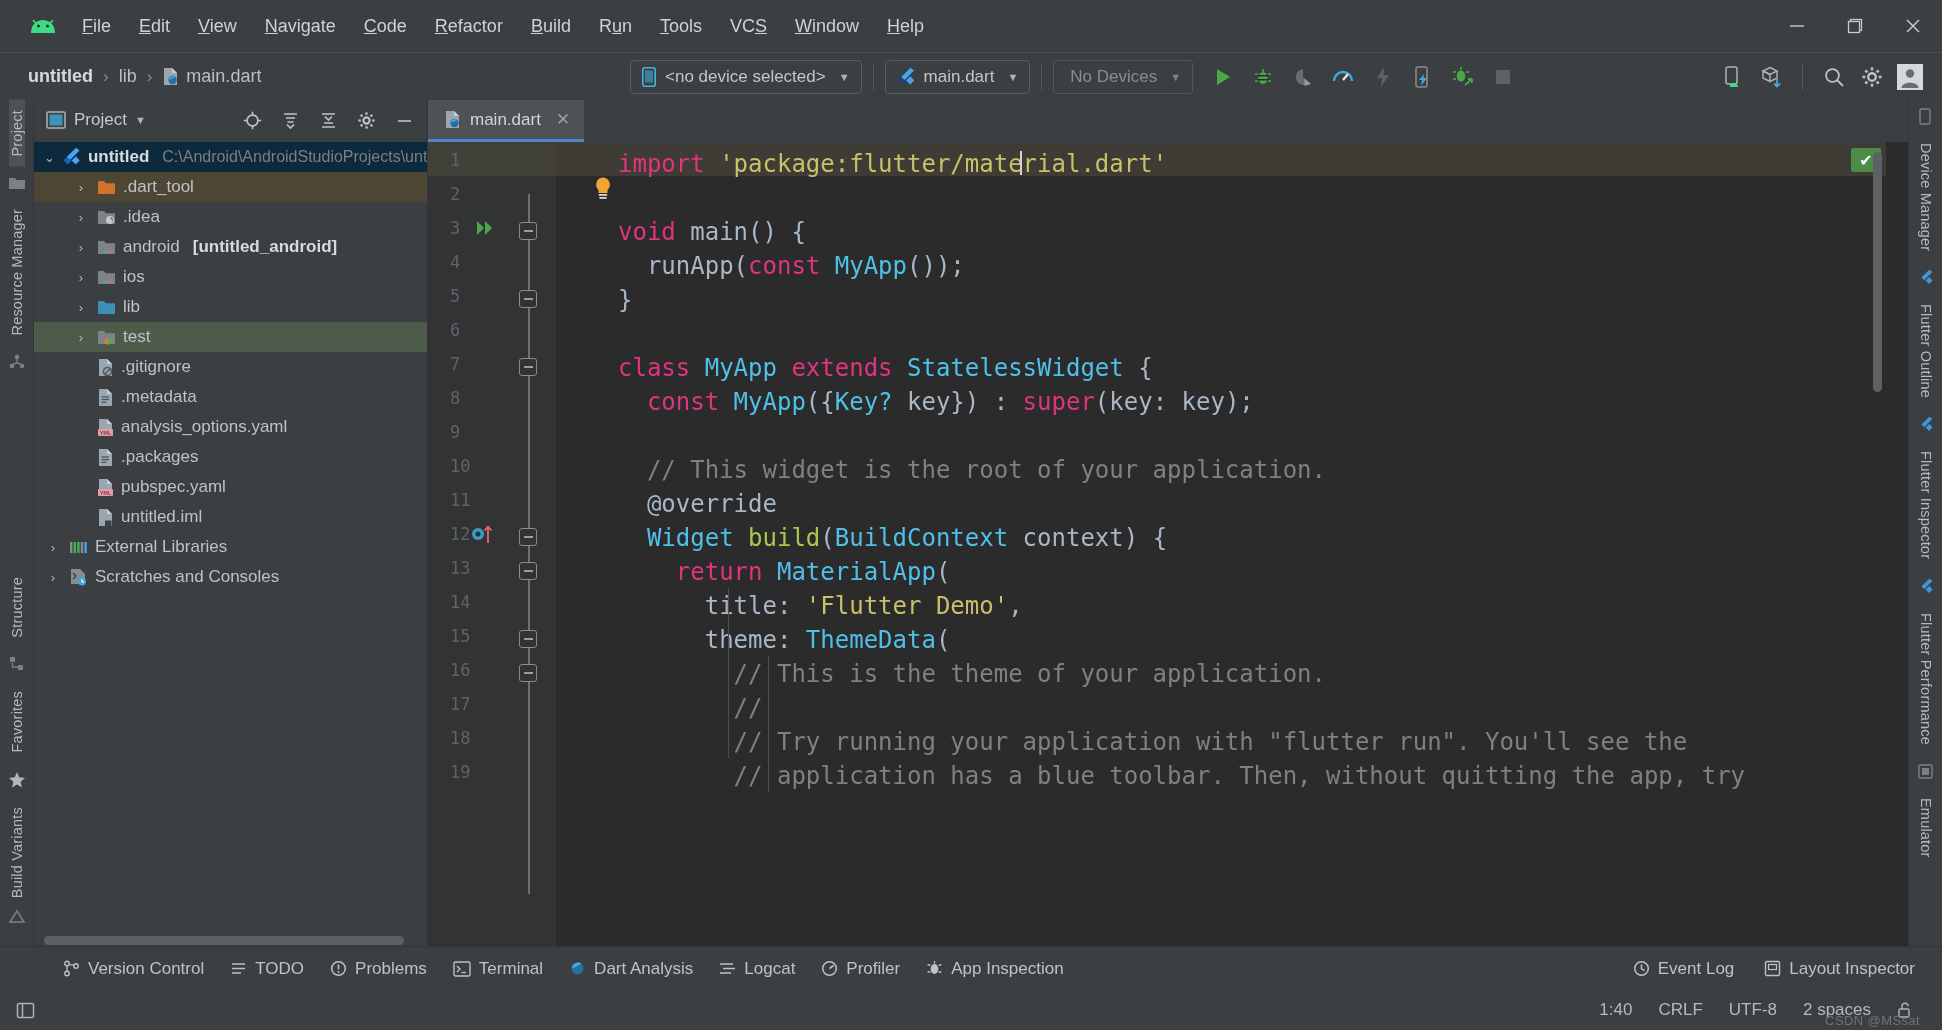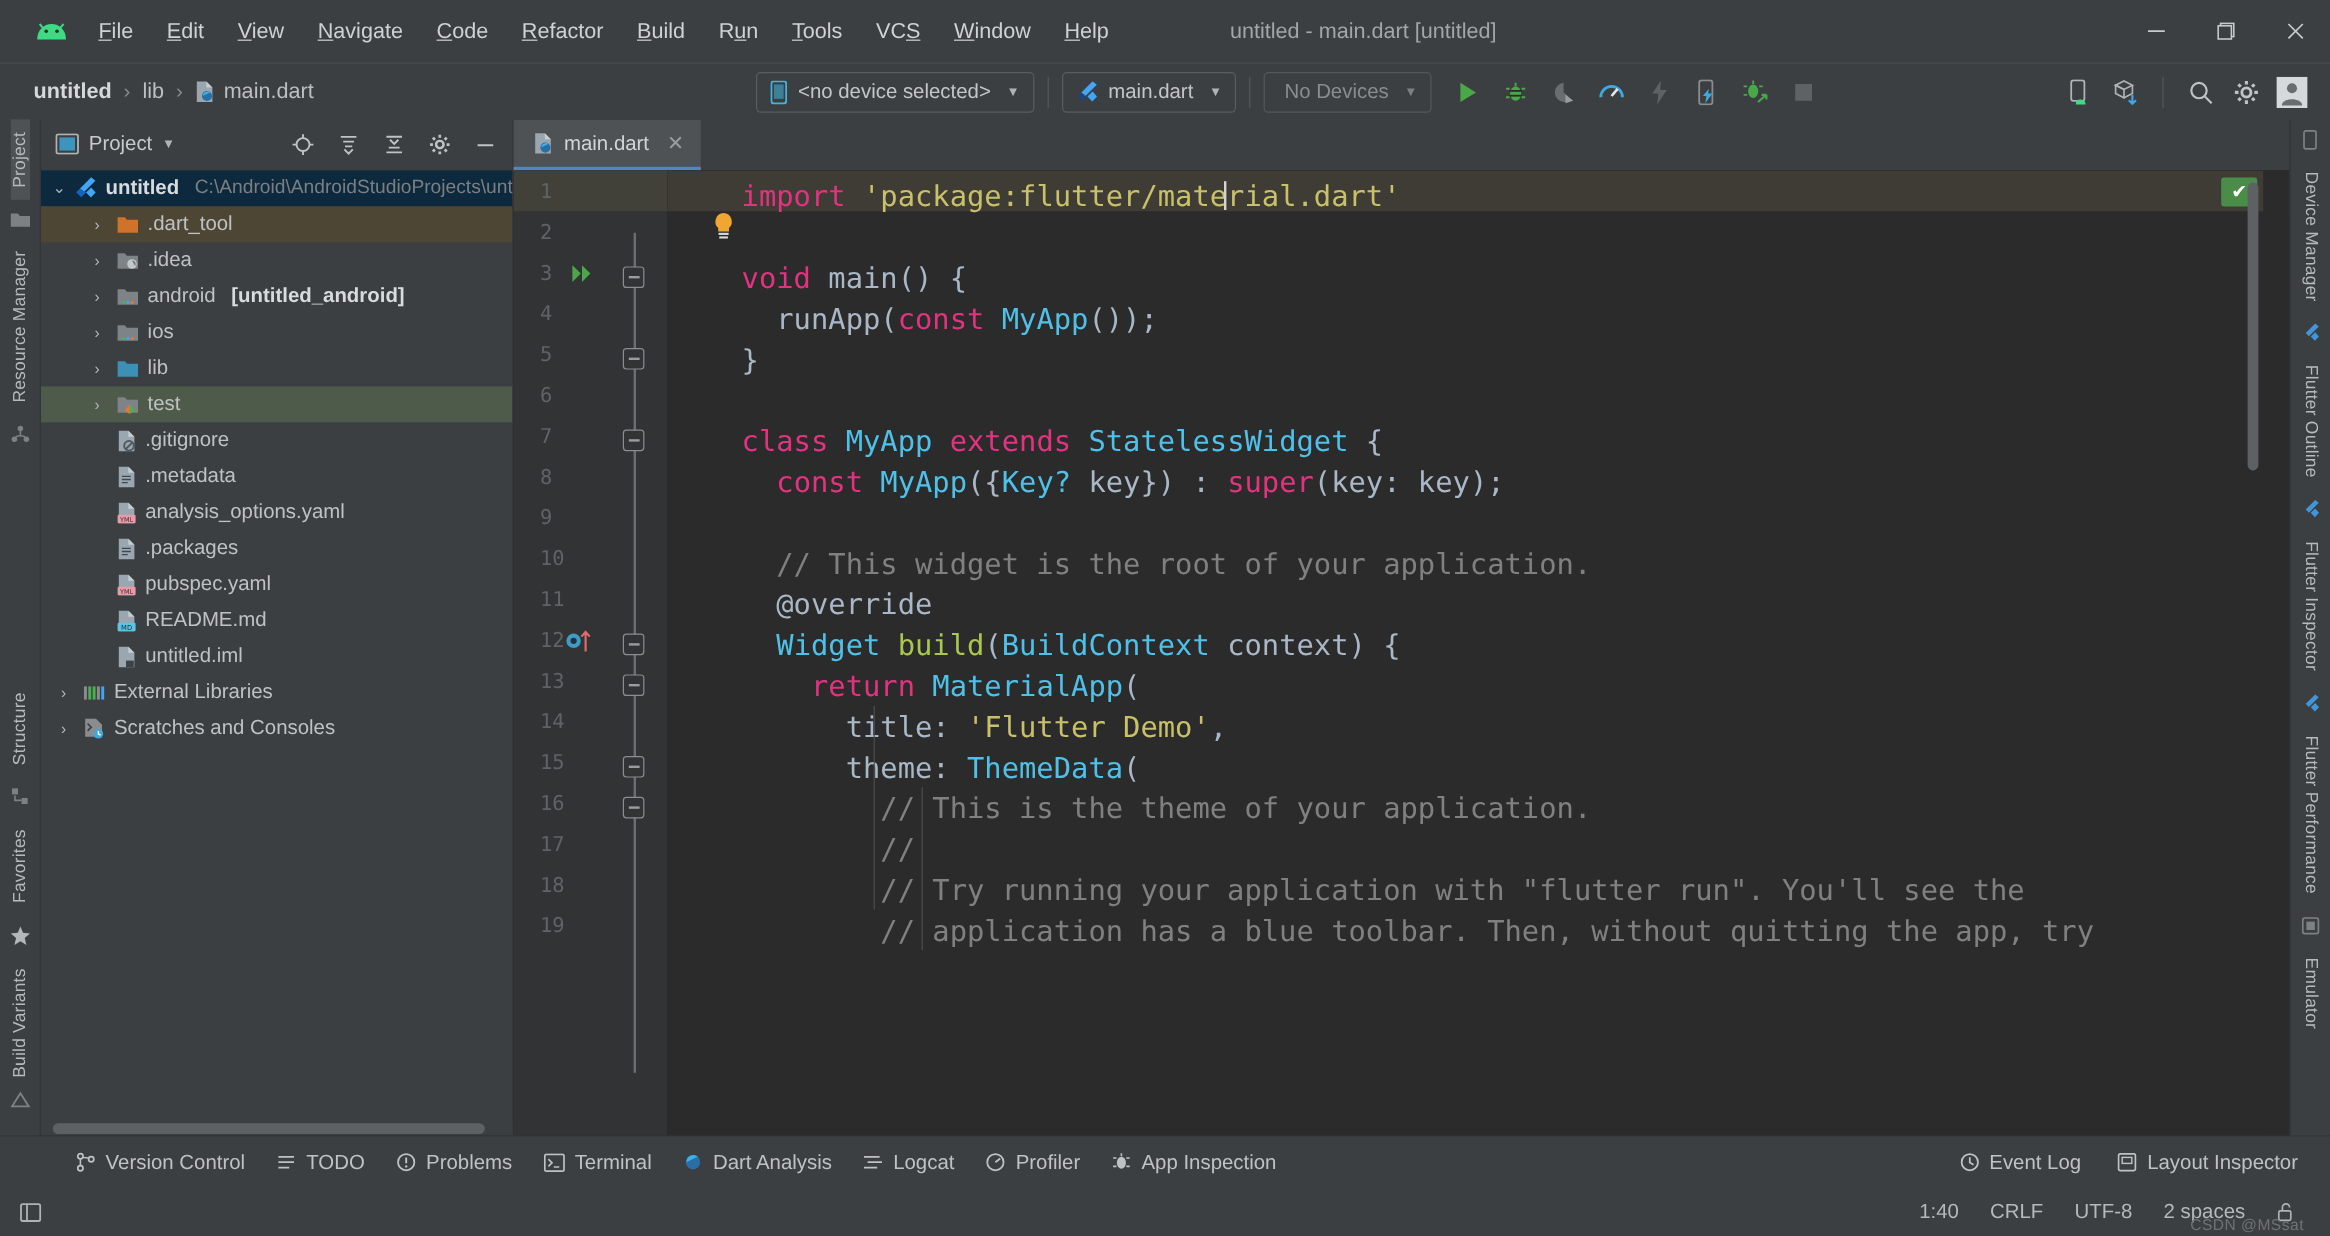--- a/index.html
+++ b/index.html
@@ -158,7 +158,6 @@
         <div class="menu-item"><u>W</u>indow</div>
         <div class="menu-item"><u>H</u>elp</div>
       </div>
-    <div class="win-title">untitled - main.dart [untitled]</div>
     <div class="winbtns">
       <div class="winbtn">
         <svg width="16" height="16">

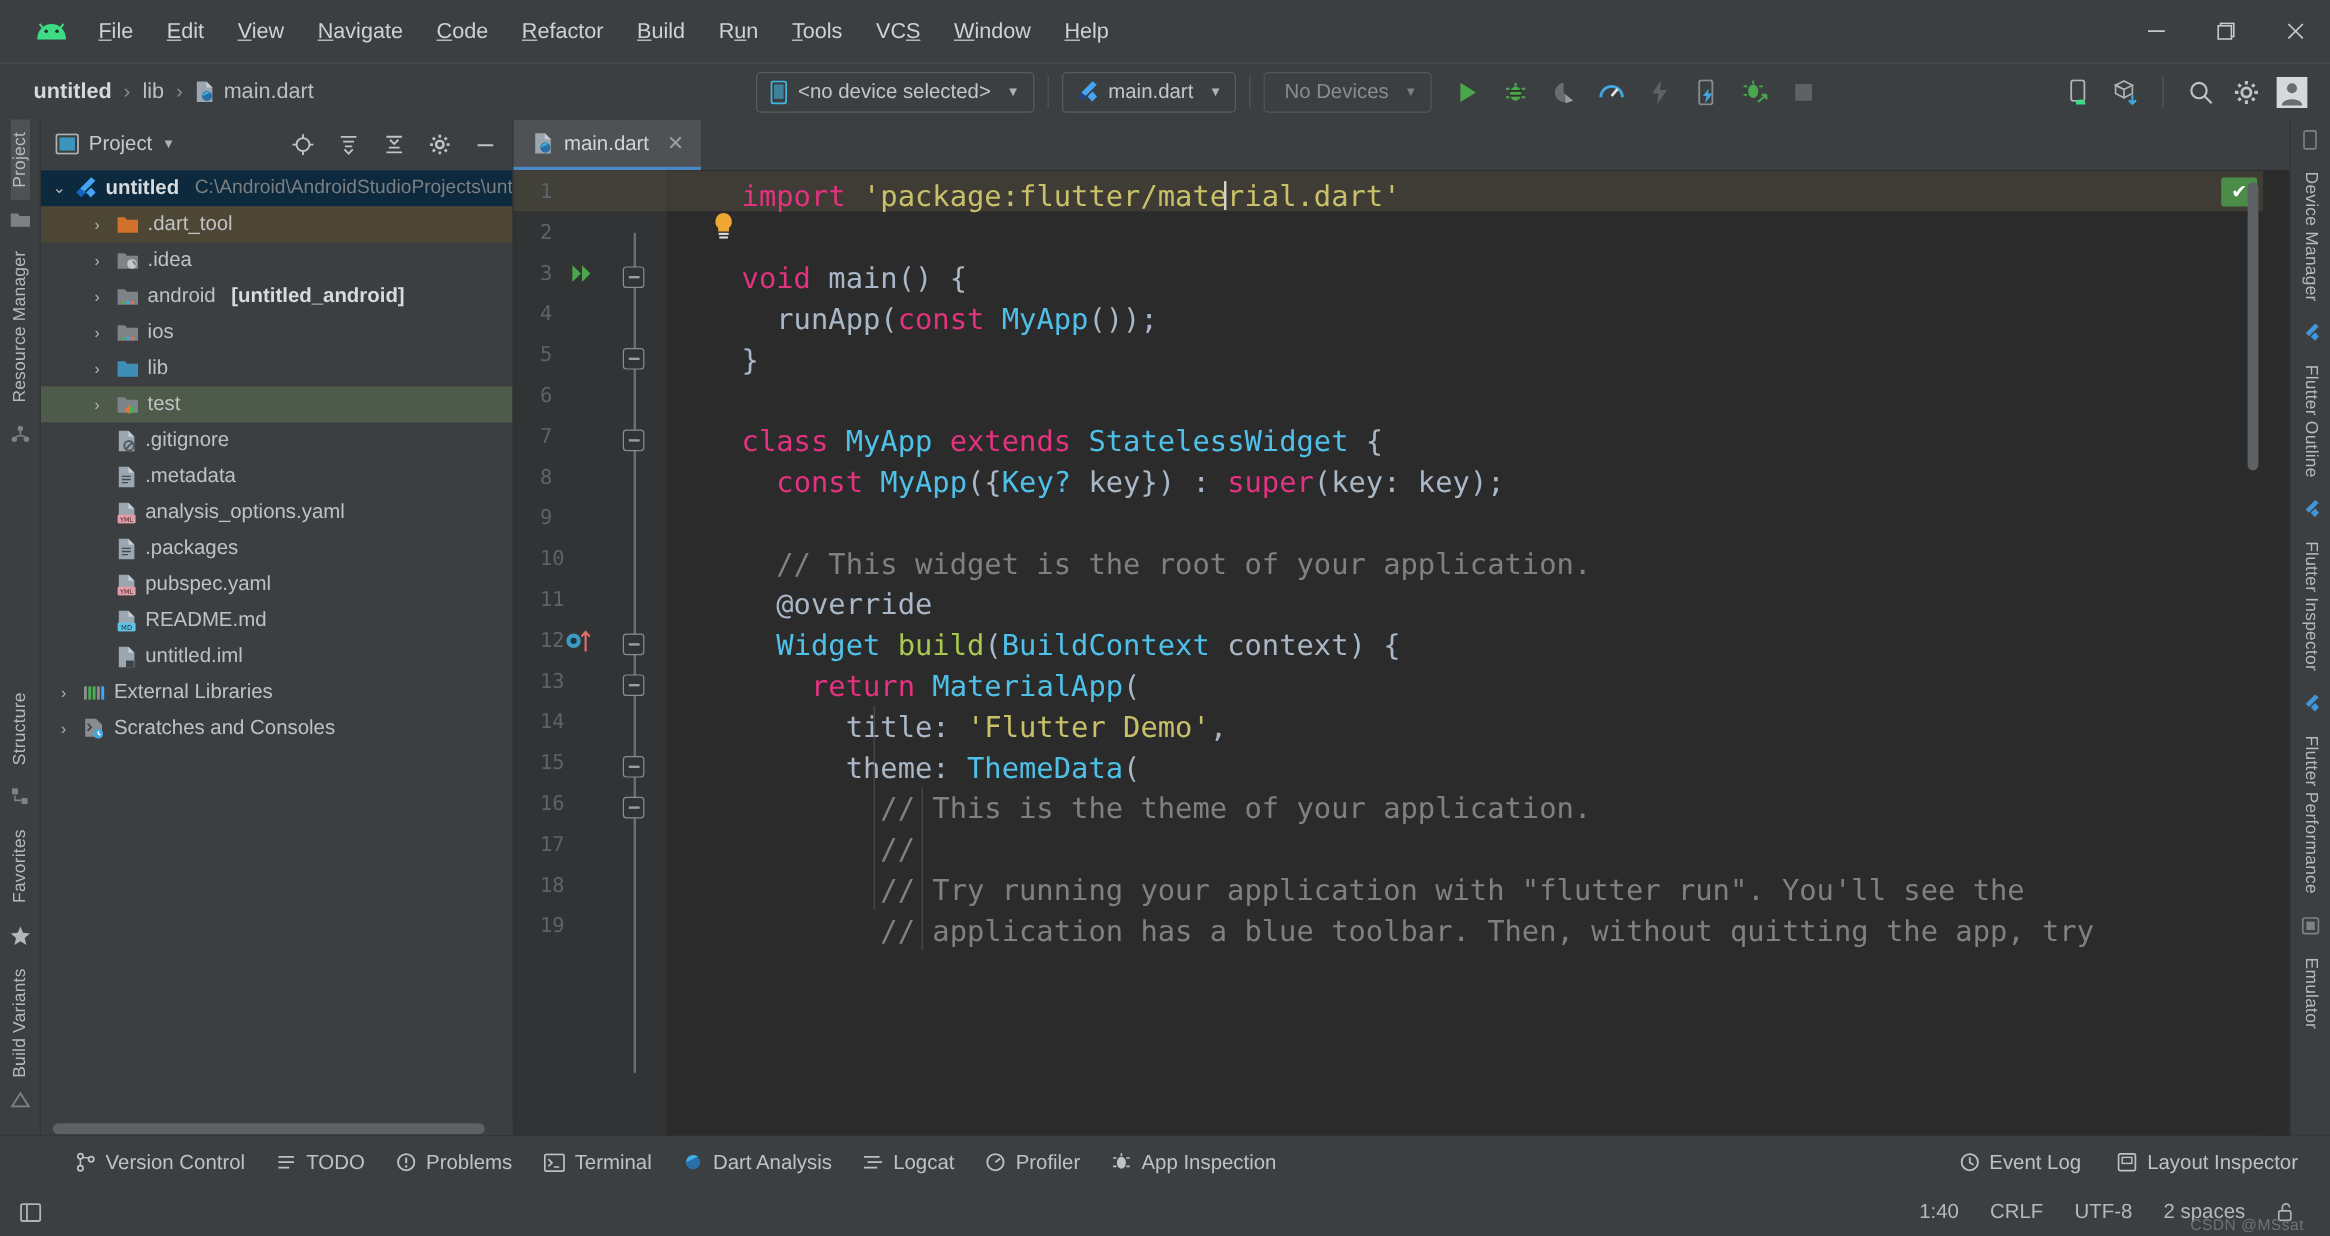--- a/index.html
+++ b/index.html
@@ -564,18 +564,6 @@
               </svg>
             </span>
             <span class="lbl">pubspec.yaml</span>
-          </div>
-          <div class="row  ind2">
-            <span class="arrow empty">›</span>
-            <span style="display: flex; align-items: center;">
-              <svg width="17" height="19" viewBox="0 0 17 19">
-                <path d="M2 1 H10 L15 6 V18 H2 Z" fill="#9aa7b0"></path>
-                <path d="M10 1 L15 6 H10 Z" fill="#c5ced4"></path>
-                <rect x="1" y="11" width="15" height="7" rx="1" fill="#5fc3e6"></rect>
-                <text x="8.5" y="16.6" font-size="5.6" fill="#16333f" text-anchor="middle" font-family="DejaVu Sans">MD</text>
-              </svg>
-            </span>
-            <span class="lbl">README.md</span>
           </div>
           <div class="row  ind2">
             <span class="arrow empty">›</span>

